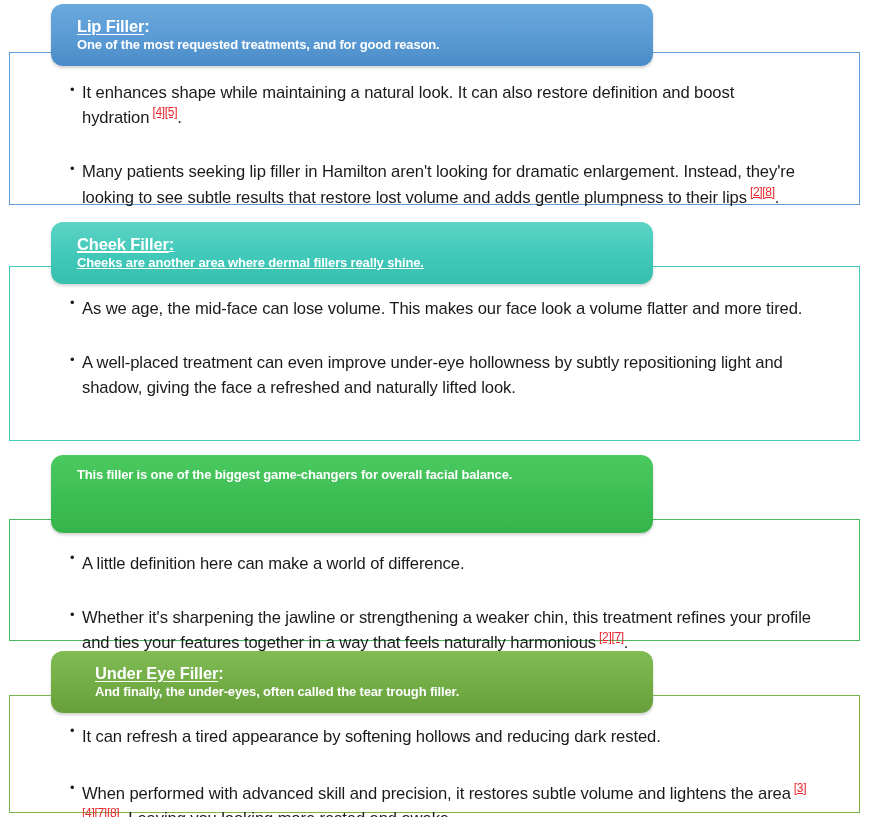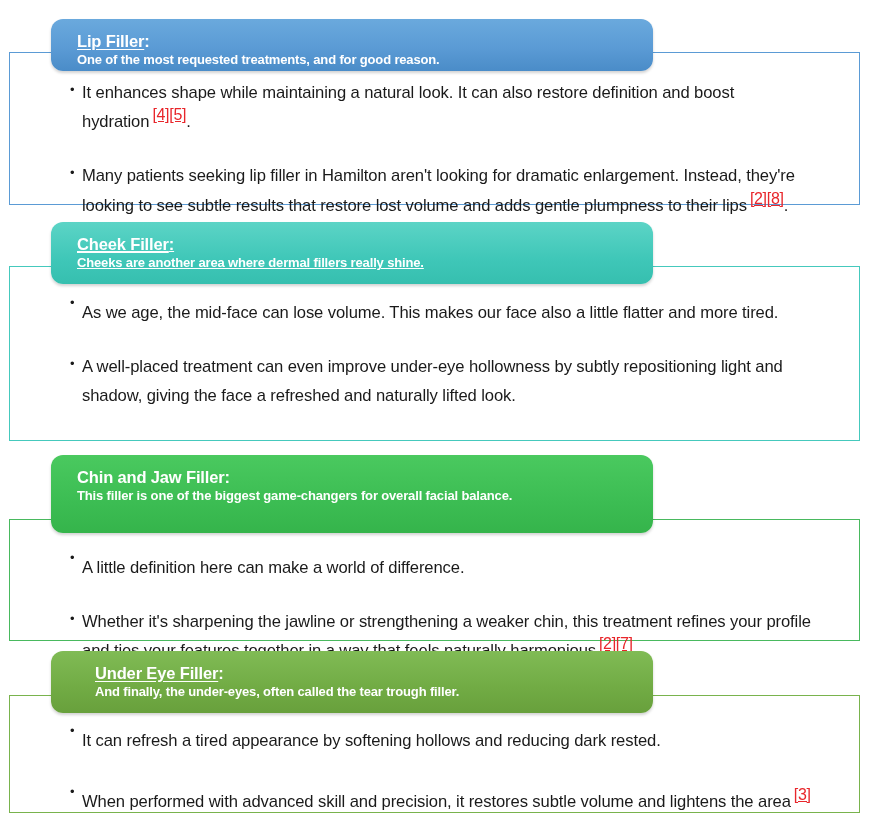--- a/index.html
+++ b/index.html
@@ -119,7 +119,7 @@
 
   
   #sec-0 { top: 0px;   height: 215px; }
-  #sec-0 .ribbon { top: 19px;  height: 52px; }
+  #sec-0 .ribbon { top: 4px;  height: 62px; }
   #sec-0 .panel  { top: 52px; height: 153px; }
   #sec-0 .body-text { top: 82px; }
 

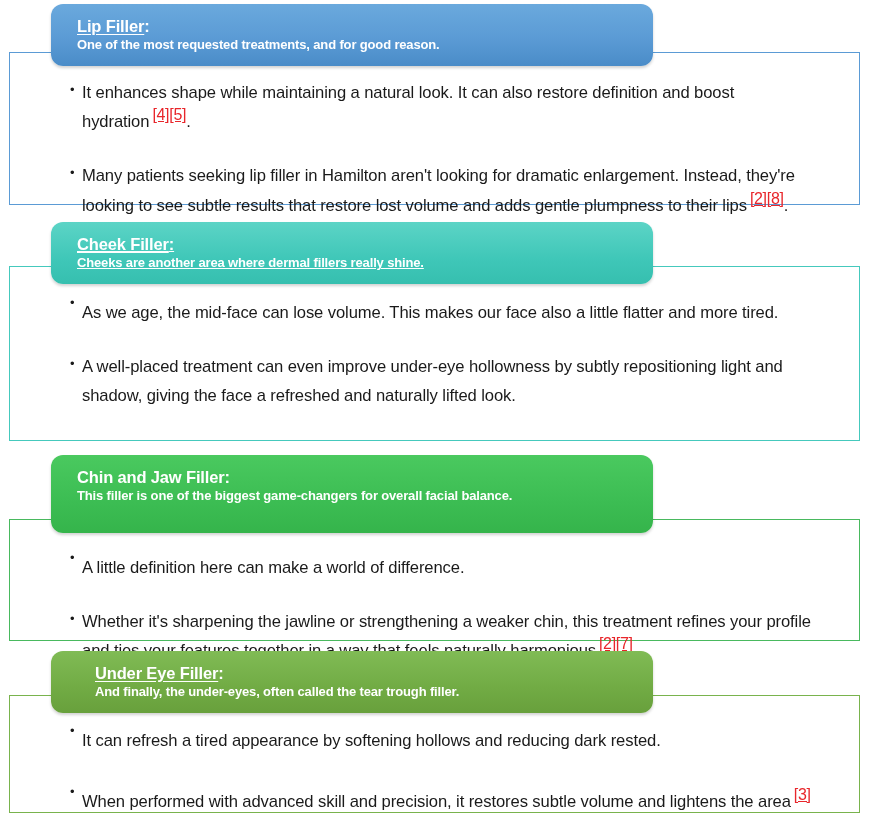--- a/index.html
+++ b/index.html
@@ -97,7 +97,7 @@
   }
   .cite {
     color: #e8262b;
-    font-size: 16px;
+    font-size: 12px;
     vertical-align: super;
     letter-spacing: -0.3px;
     padding-left: 3px;

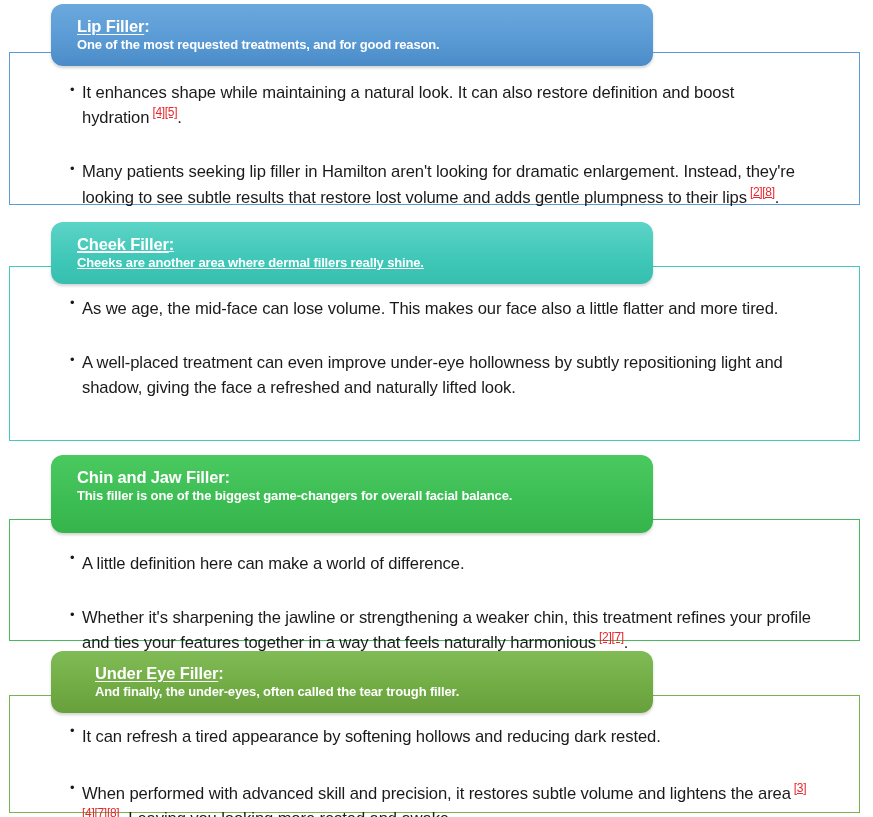--- a/index.html
+++ b/index.html
@@ -162,7 +162,7 @@
       <div class="ribbon-sub">Cheeks are another area where dermal fillers really shine.</div>
     </div>
     <div class="body-text">
-      <span class="bullet"><span>As we age, the mid-face can lose volume. This makes our face also a little flatter and more tired.</span><span class="cite"></span><span></span></span>
+      <span class="bullet"><span>As we age, the mid-face can lose volume. This makes our face look a volume flatter and more tired.</span><span class="cite"></span><span></span></span>
       <span class="bullet"><span>A well-placed treatment can even improve under-eye hollowness by subtly repositioning light and shadow, giving the face a refreshed and naturally lifted look.</span><span class="cite"></span><span></span></span>
     </div>
   </div>

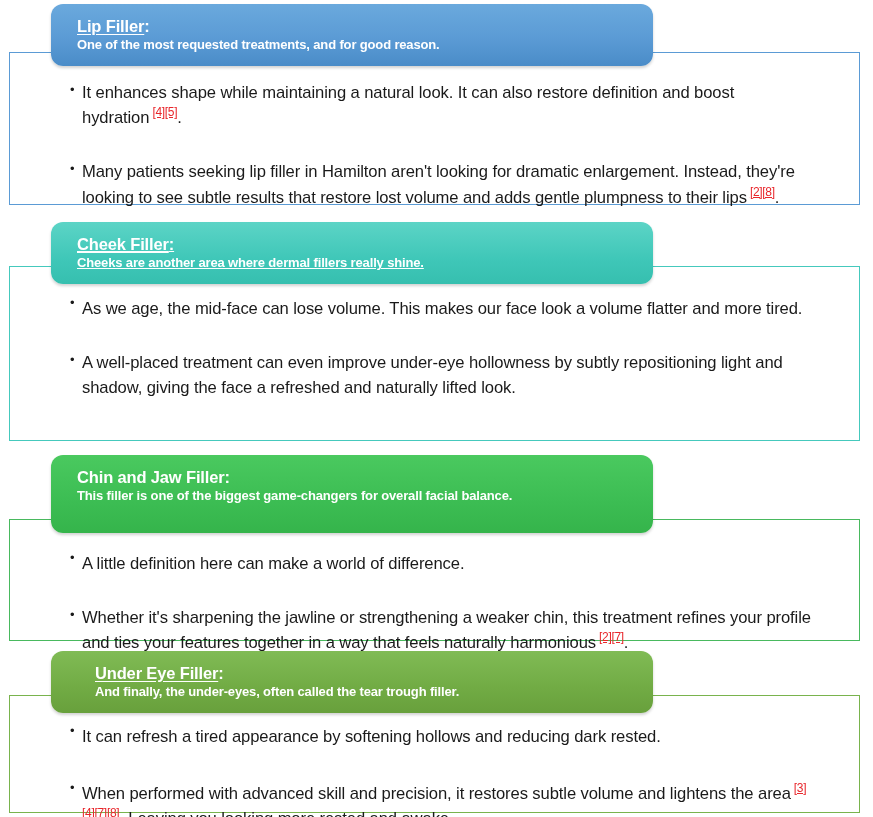--- a/index.html
+++ b/index.html
@@ -170,7 +170,6 @@
   <div class="section skin-green" id="sec-2">
     <div class="panel"></div>
     <div class="ribbon">
-      <div class="ribbon-title"><span>Chin and Jaw Filler</span><span>:</span></div>
       <div class="ribbon-sub">This filler is one of the biggest game-changers for overall facial balance.</div>
     </div>
     <div class="body-text">

